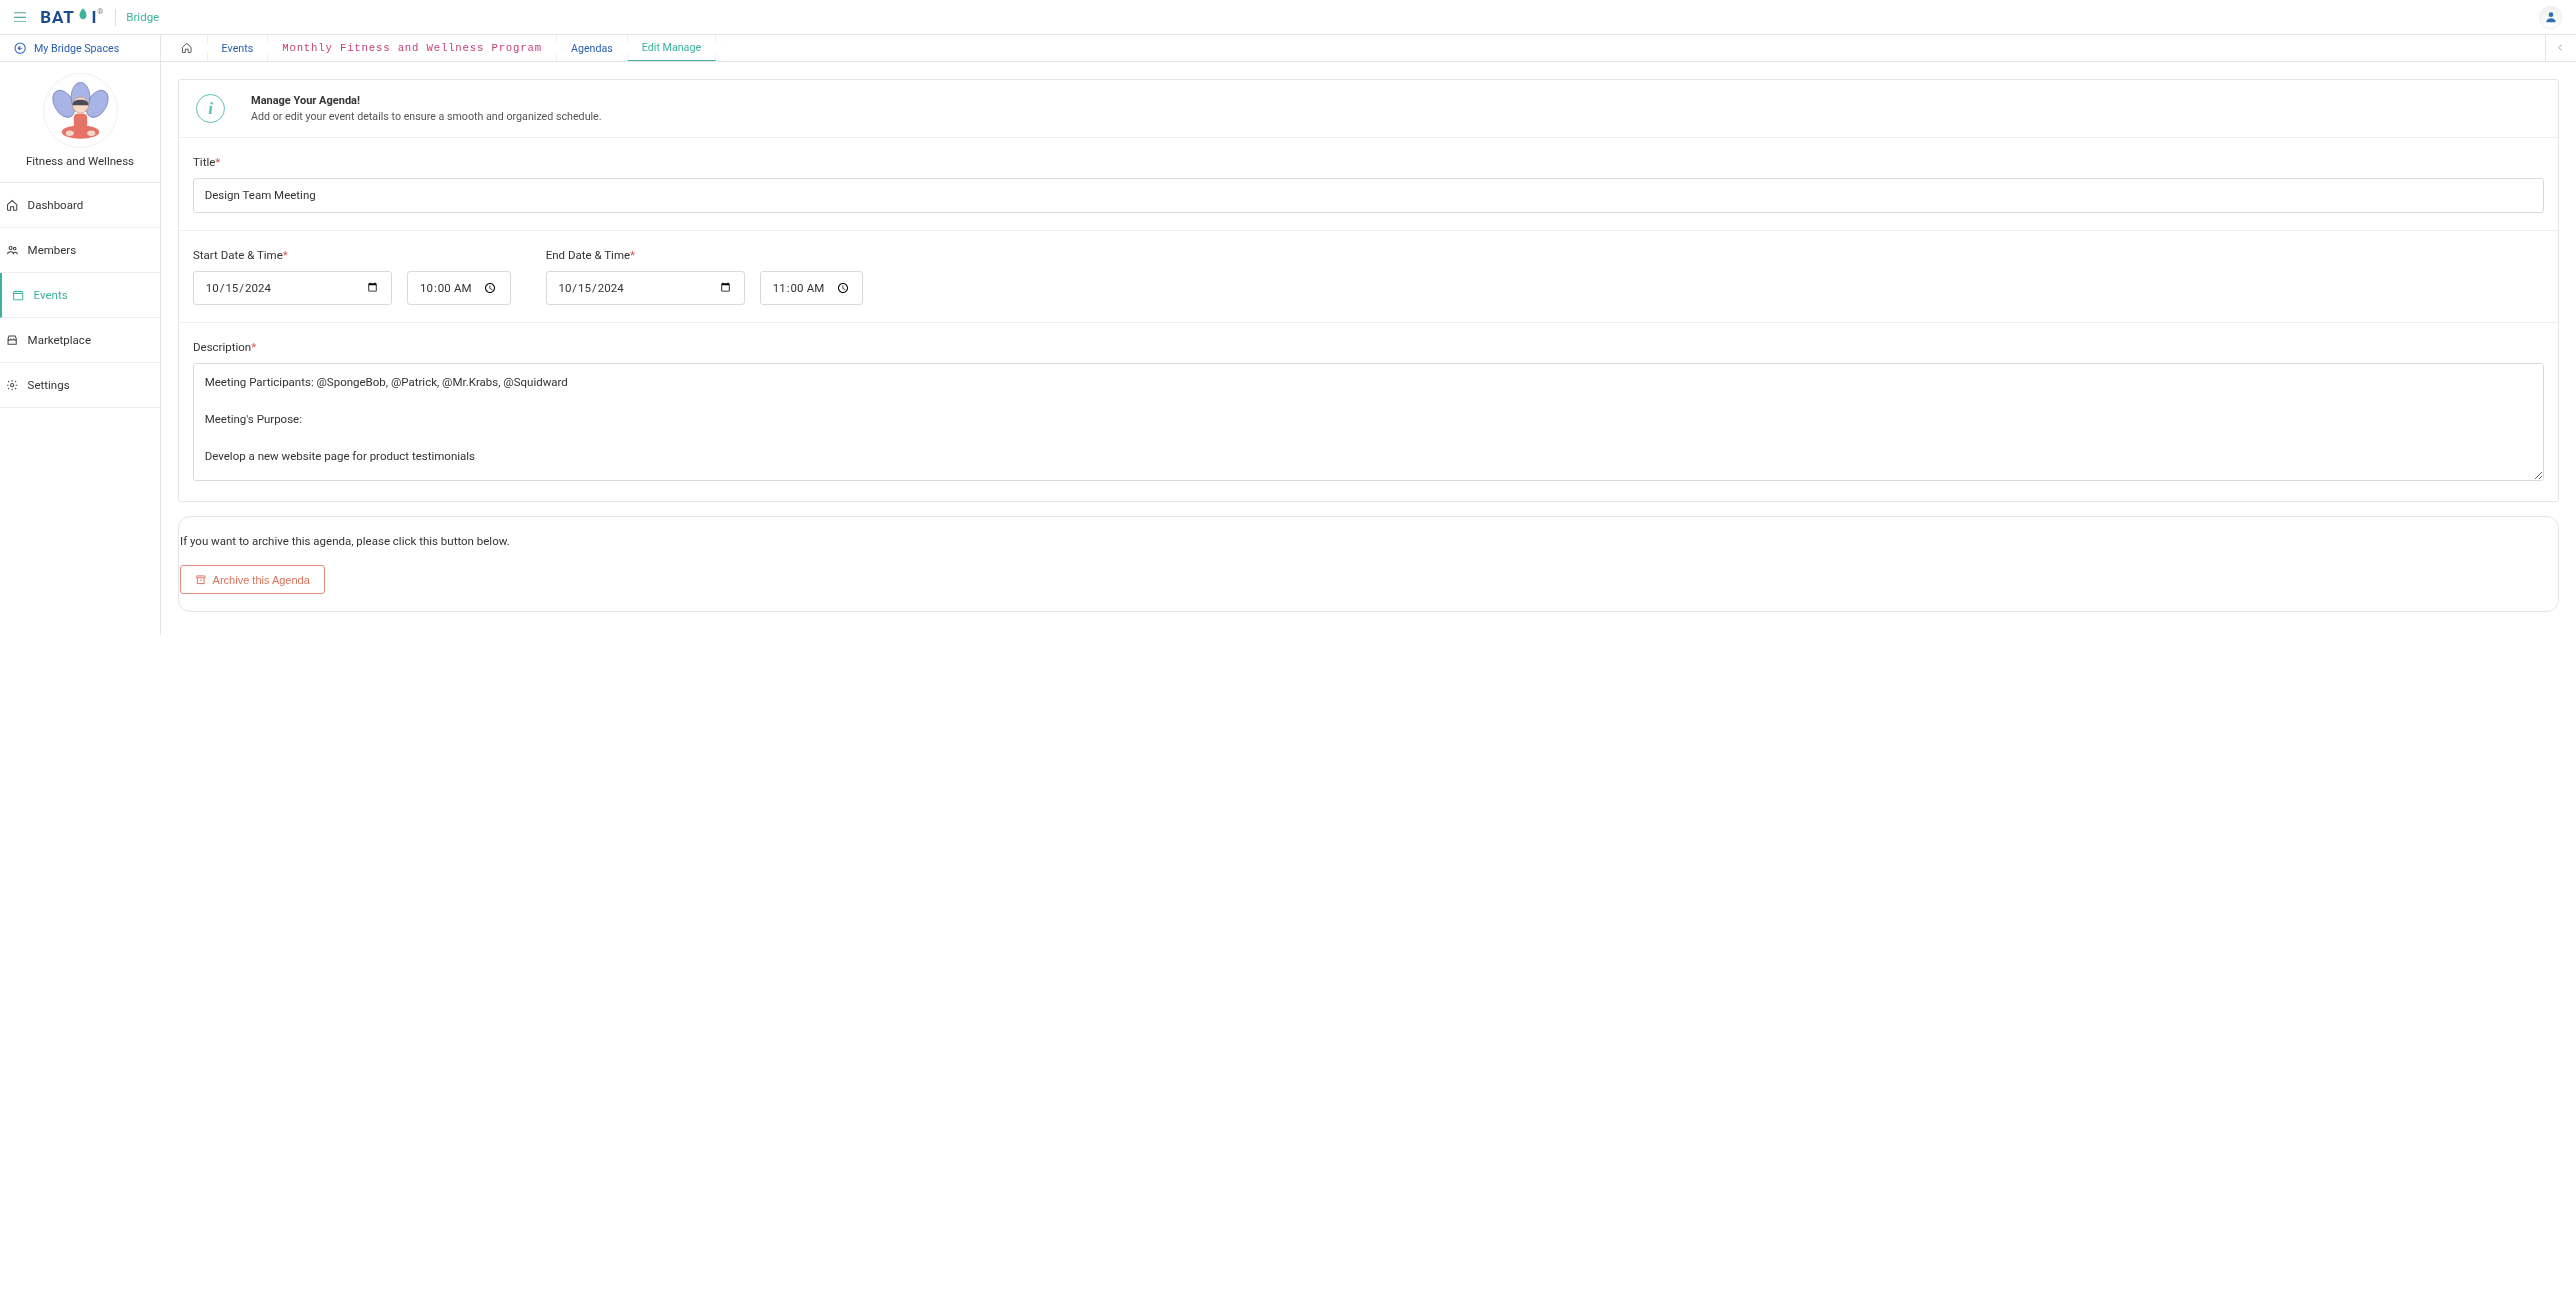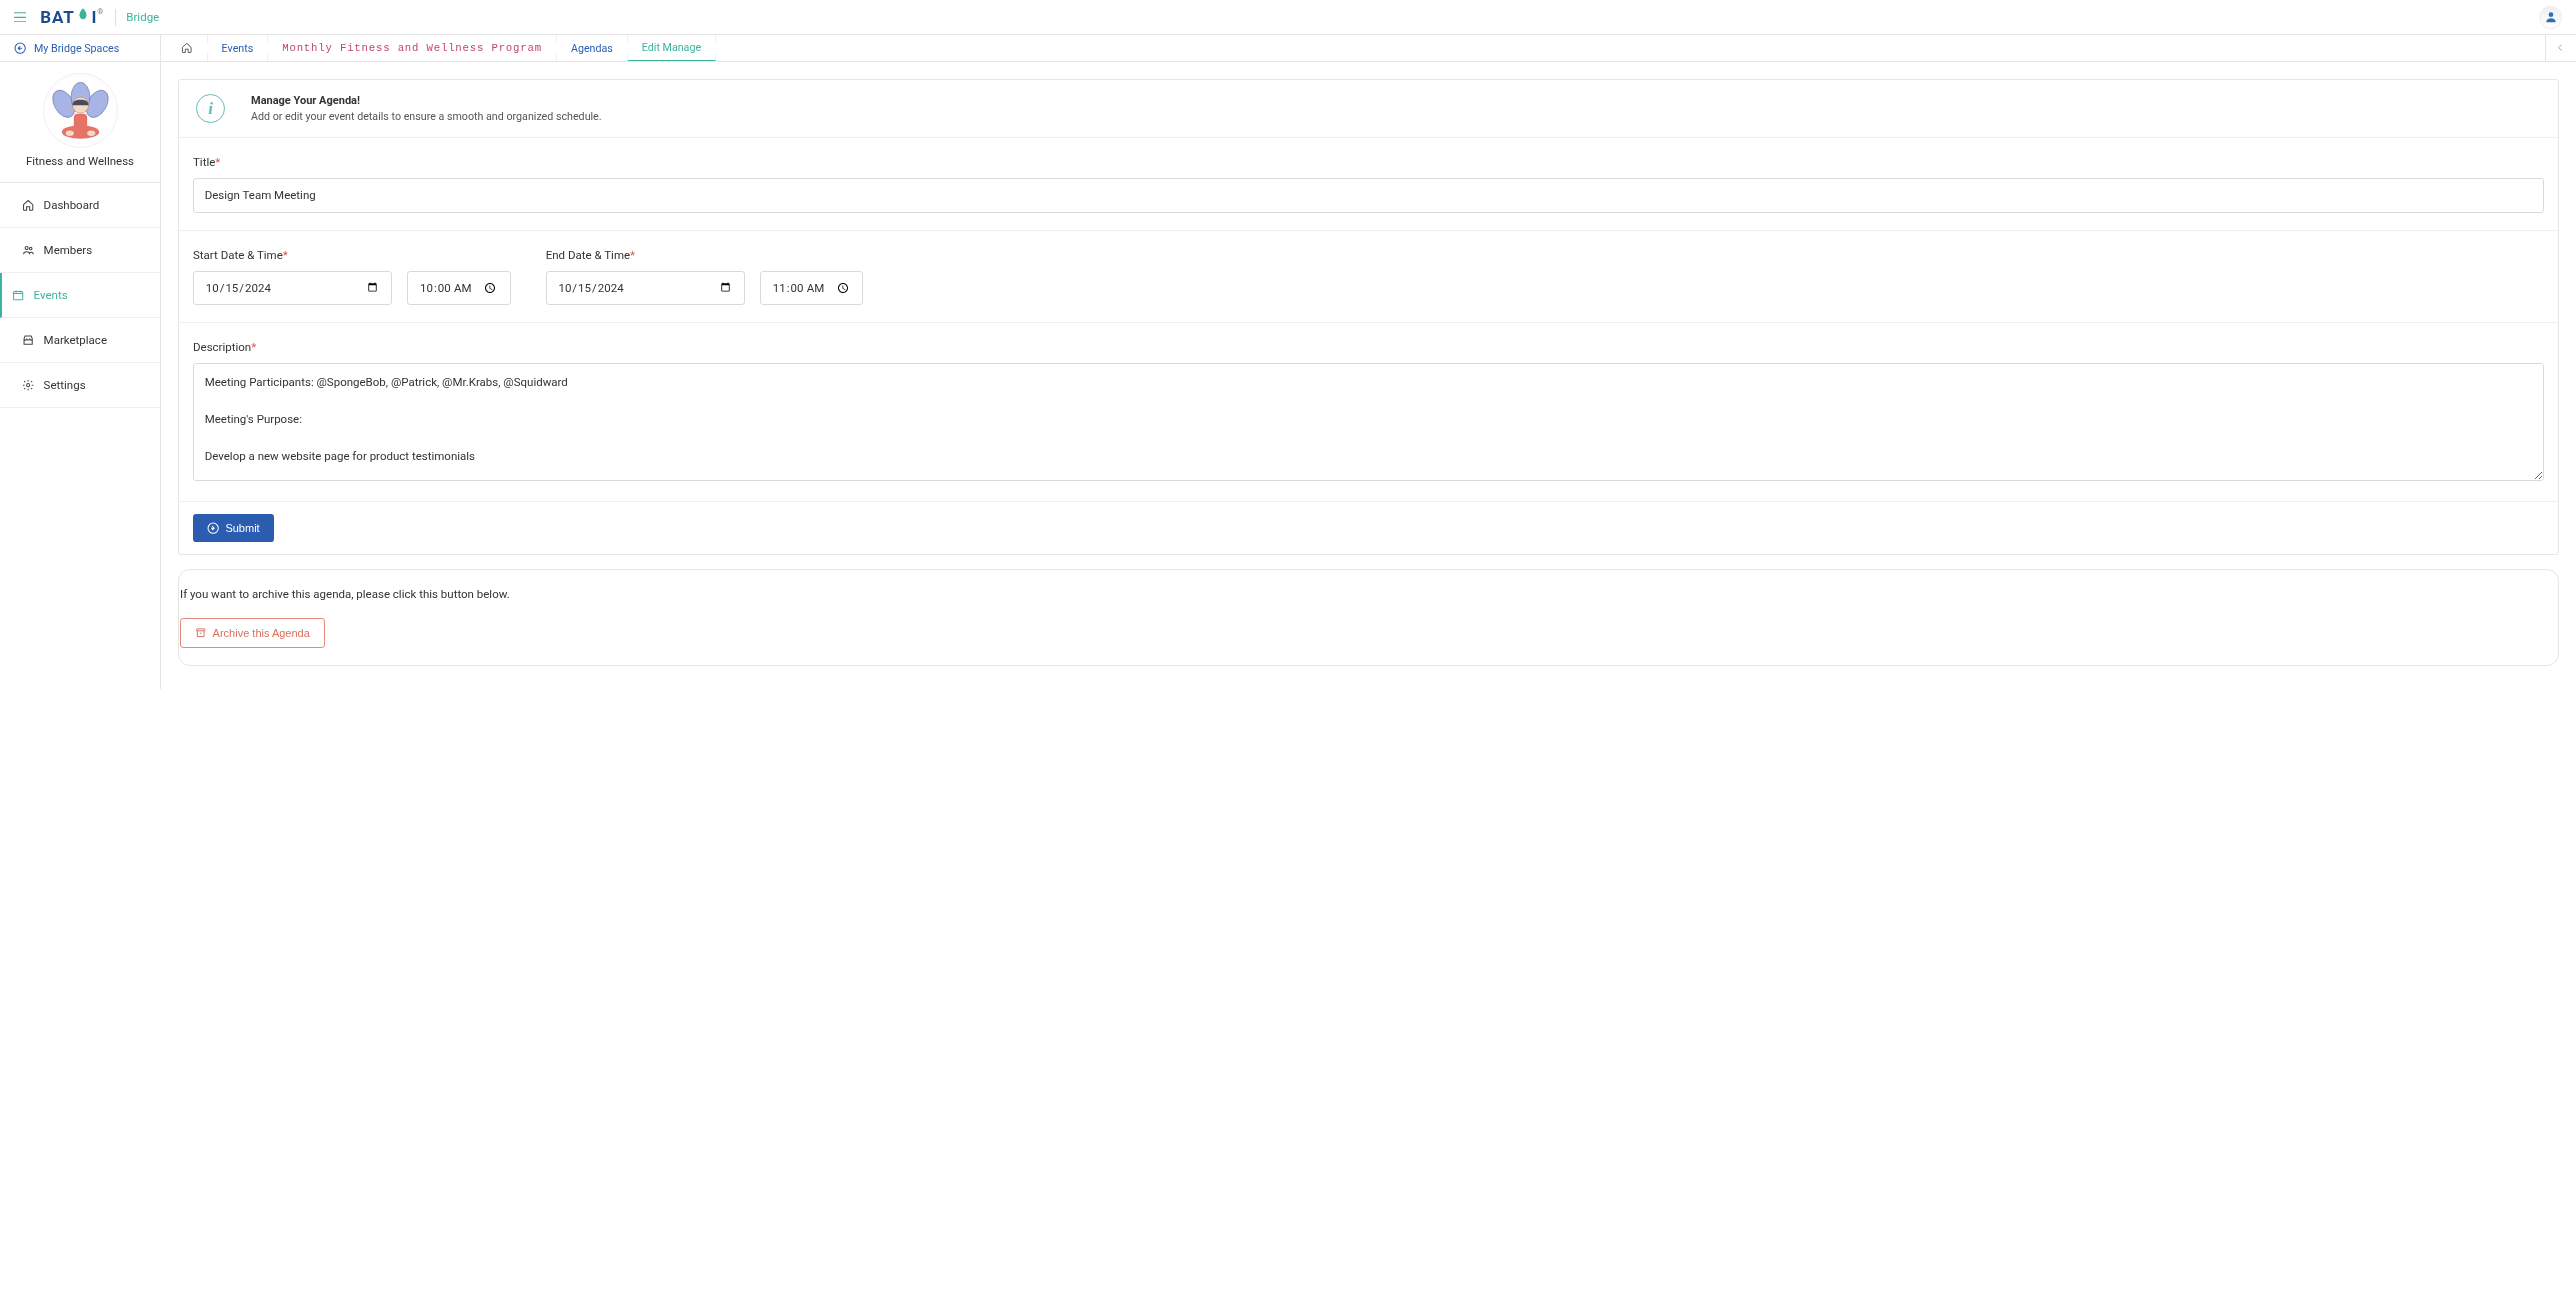--- a/index.html
+++ b/index.html
@@ -41,7 +41,7 @@
   .space-header { display: flex; flex-direction: column; align-items: center; padding: 10.7px 0 14px; border-bottom: 0.8px solid #e5e5e5; }
   .space-avatar { width: 75px; height: 75px; border-radius: 50%; background: #fefefe; border: 0.8px solid #f0f0f0; display:flex;align-items:center;justify-content:center; }
   .space-title { margin-top: 6.1px; font-size: 11.5px; color: #333; }
-  .nav-item { display: flex; align-items: center; height: 45px; padding-left: 22px; border-bottom: 0.8px solid #eee; color: #333; font-size: 11.5px; cursor: pointer; }
+  .nav-item { display: flex; align-items: center; height: 45px; padding-left: 6px; border-bottom: 0.8px solid #eee; color: #333; font-size: 11.5px; cursor: pointer; }
   .nav-item .nav-icon { width: 17px; color: #444; margin-right: 4.6px; }
   .nav-item.active { color: #3db39e; border-left: 2.3px solid #3db39e; padding-left: 10px; }
   .nav-item.active .nav-icon { color: #3db39e; }

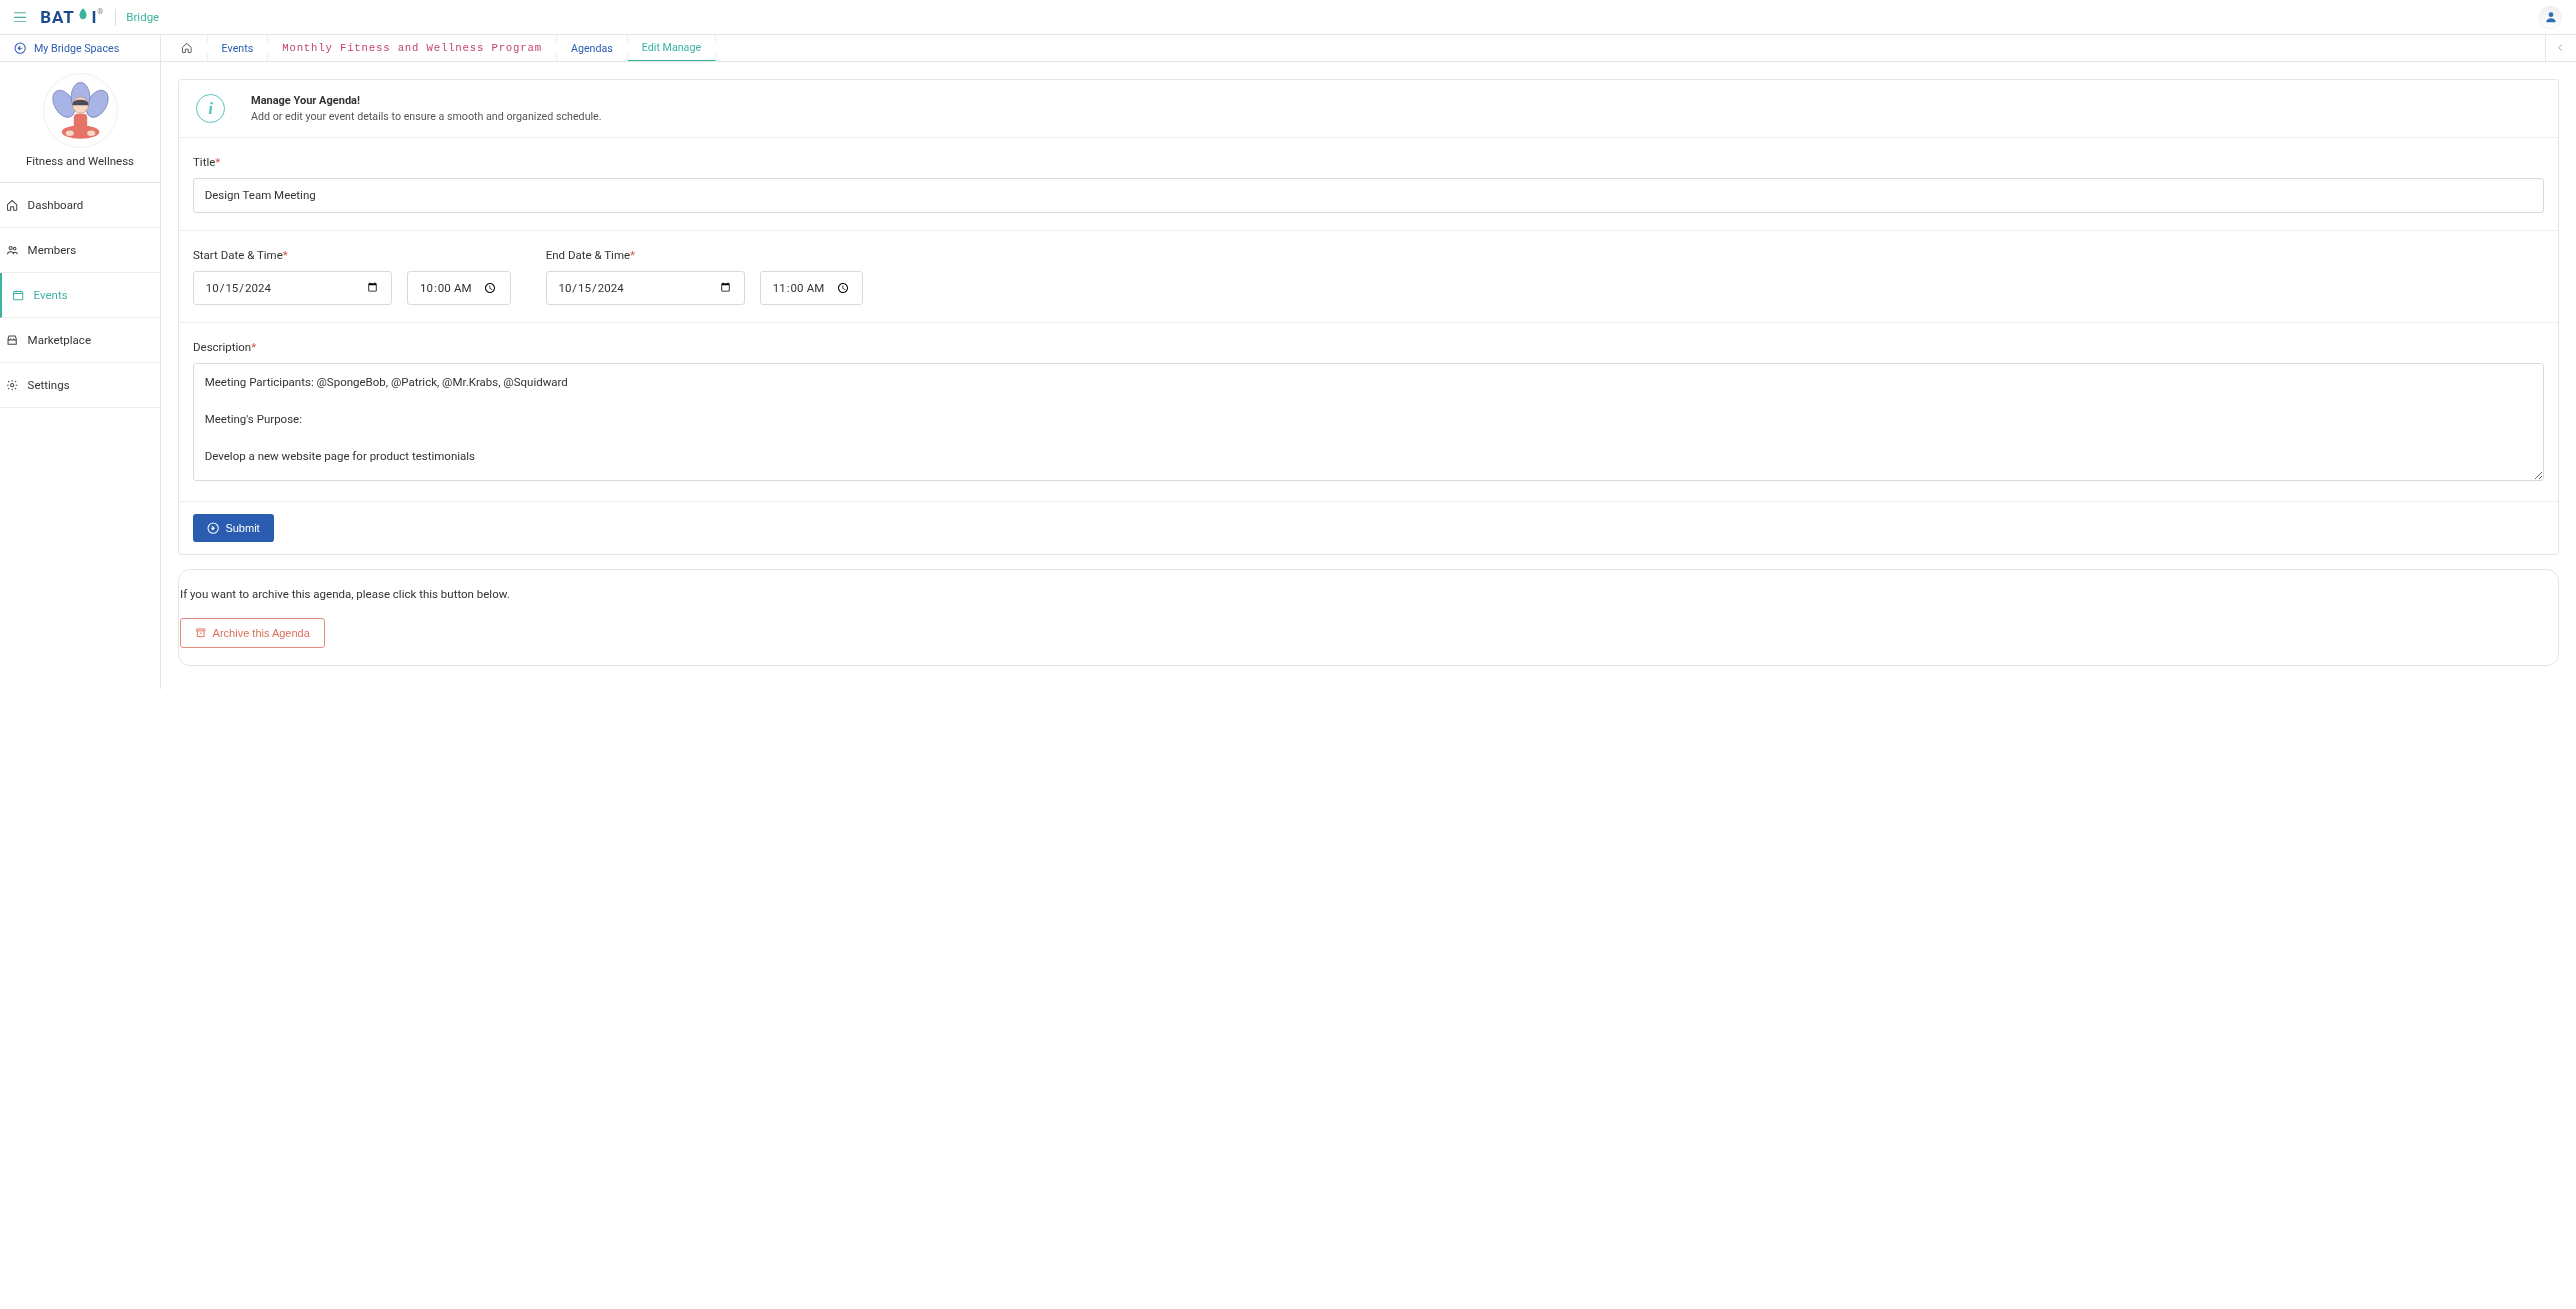--- a/index.html
+++ b/index.html
@@ -276,17 +276,6 @@
 Agenda</textarea>
       </div>
 
-      <div class="submit-row">
-        <button class="btn-primary">
-          <span class="icon">
-            <svg width="12.3" height="12.3" viewBox="0 0 24 24" fill="none" stroke="currentColor" stroke-width="2">
-                <circle cx="12" cy="12" r="10"></circle>
-                <path d="M10 8l4 4-4 4M8 12h6"></path>
-              </svg>
-          </span>
-          <span>Submit</span>
-        </button>
-      </div>
     </div>
 
     <div class="archive-card">

